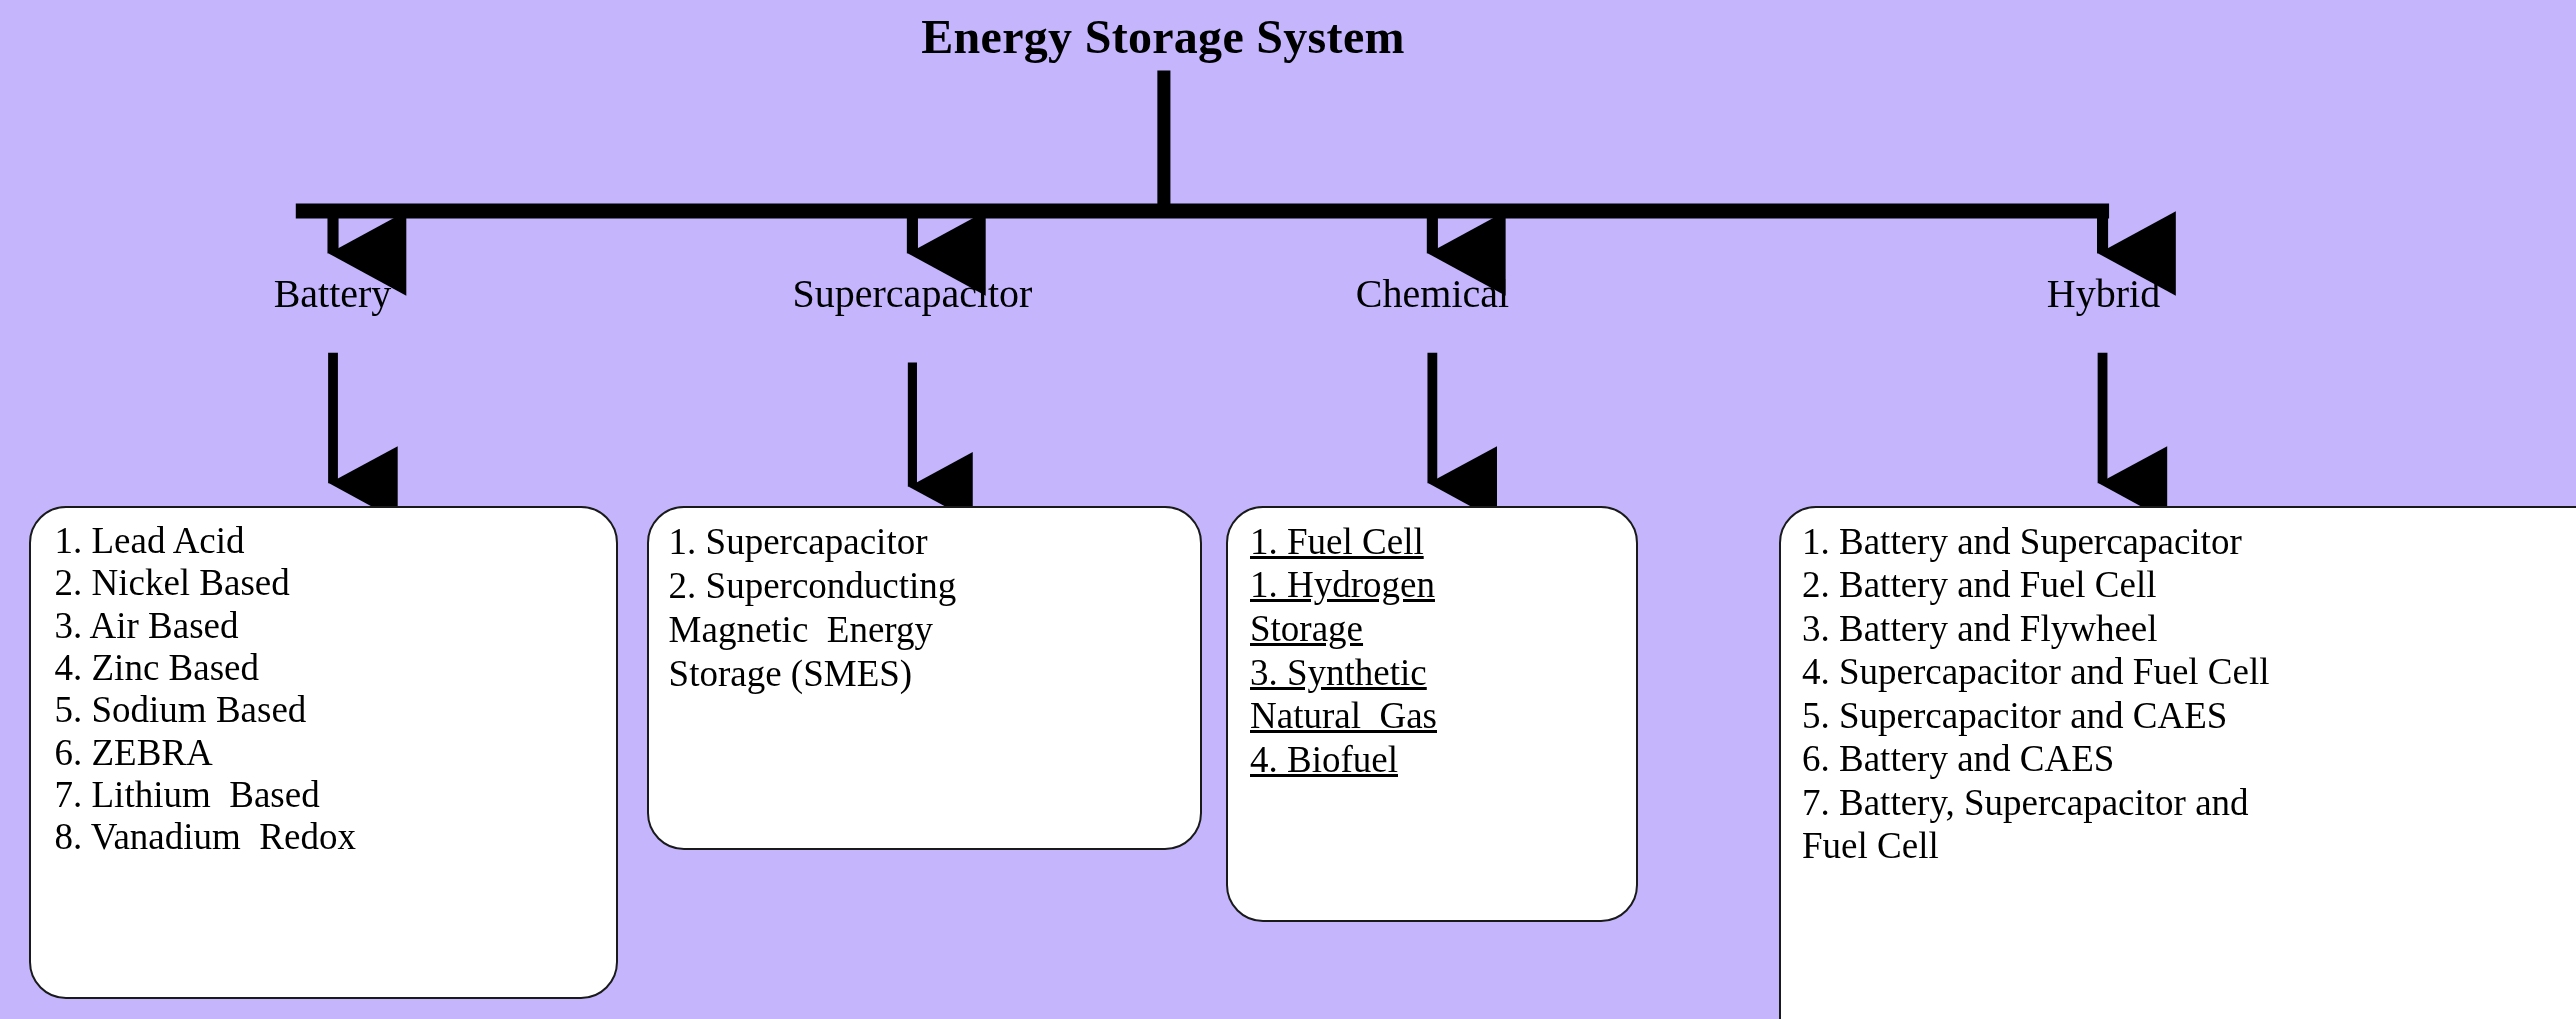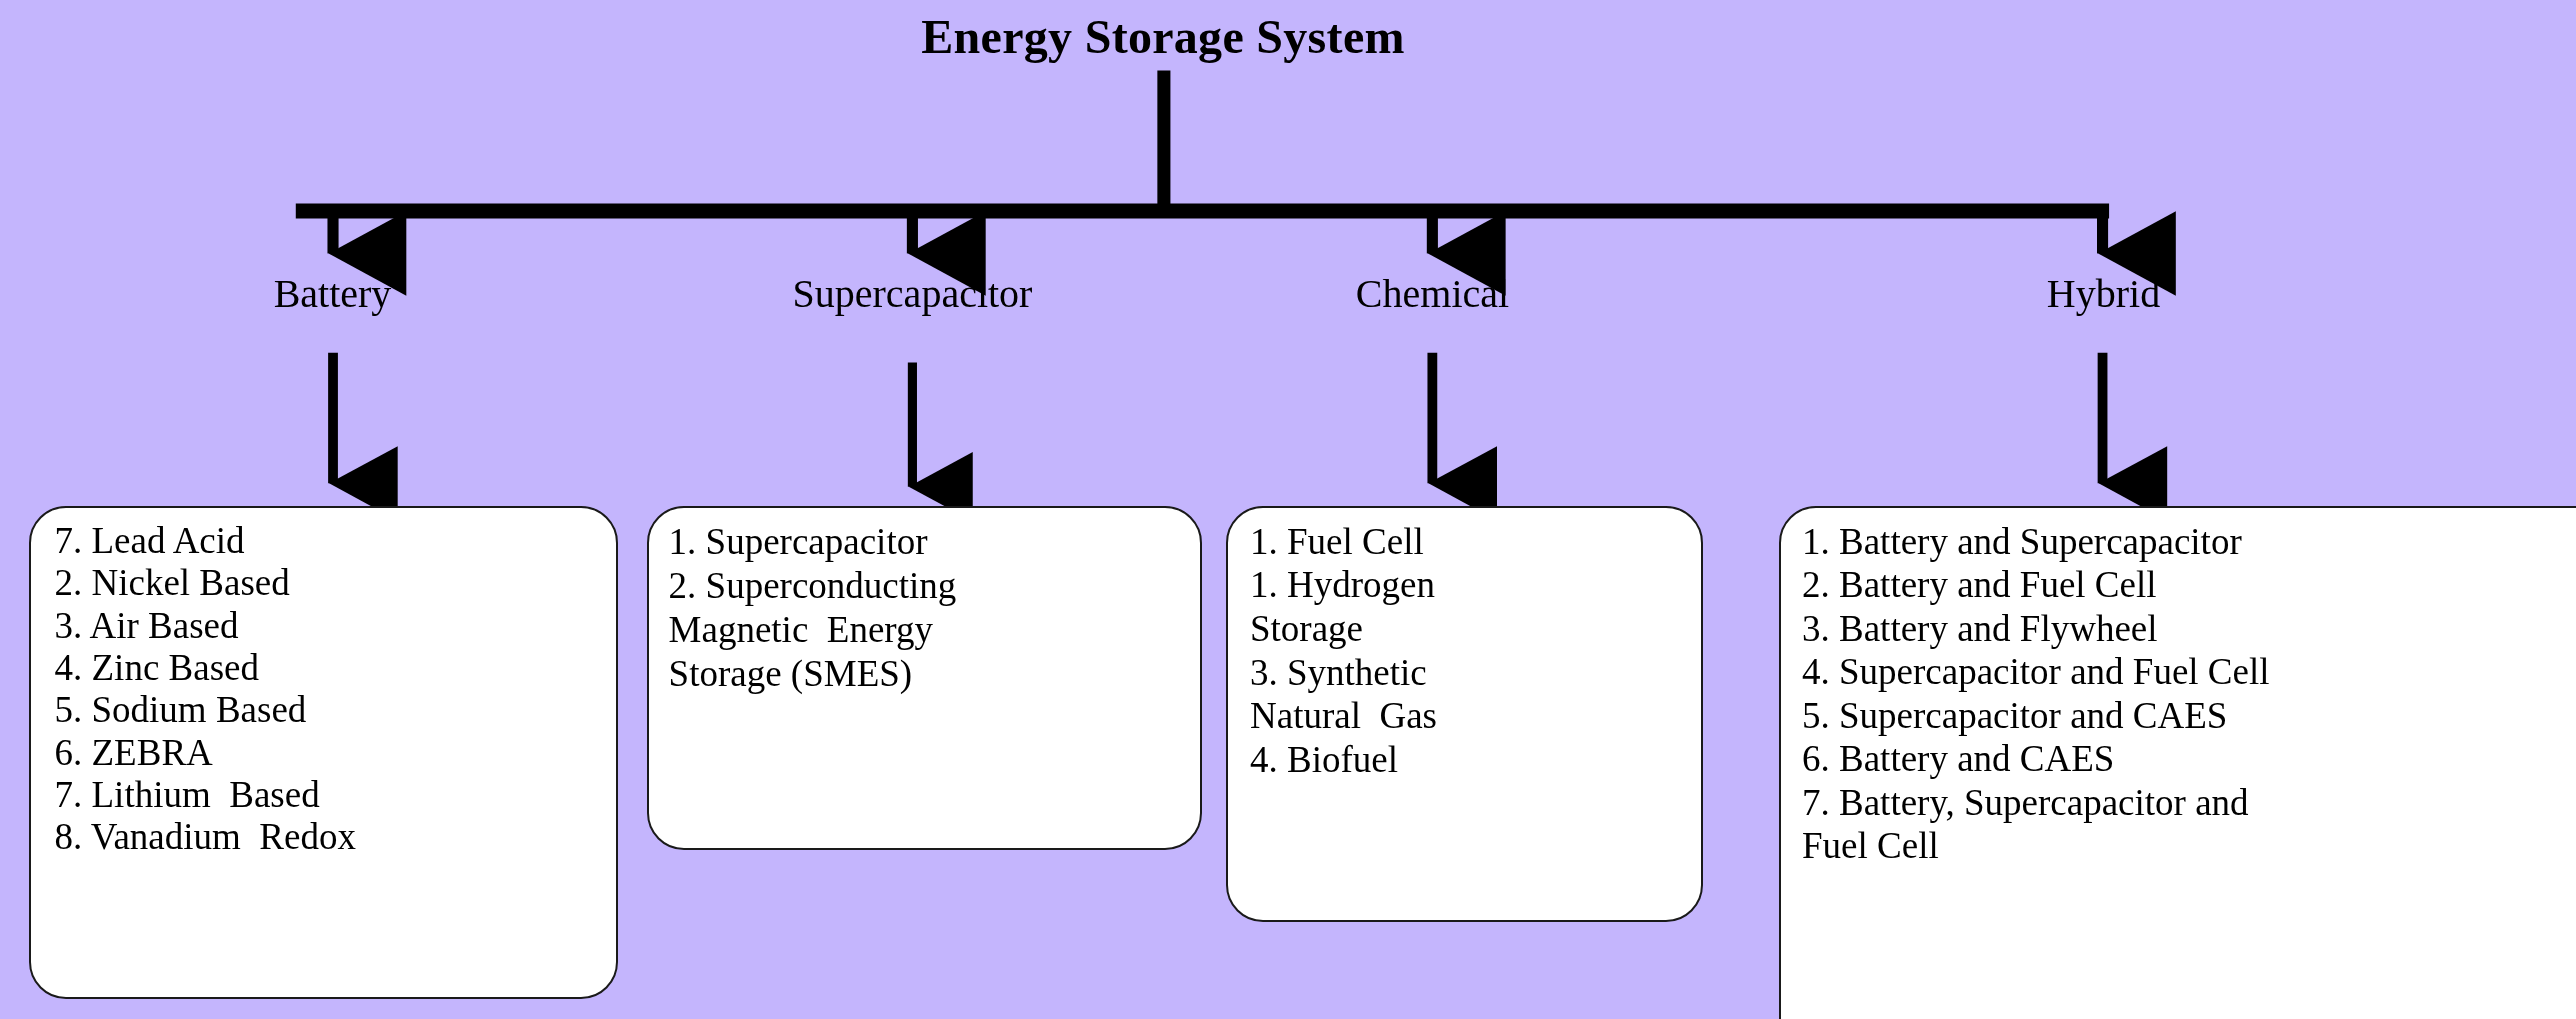--- a/index.html
+++ b/index.html
@@ -121,7 +121,7 @@
 
   <div class="leaf-box" id="box-battery" style="left:29px; top:506px; width:589px; height:493px;">
     <ul class="leaf-list">
-      <li>7. Lead Acid</li>
+      <li>1. Lead Acid</li>
       <li>2. Nickel Based</li>
       <li>3. Air Based</li>
       <li>4. Zinc Based</li>

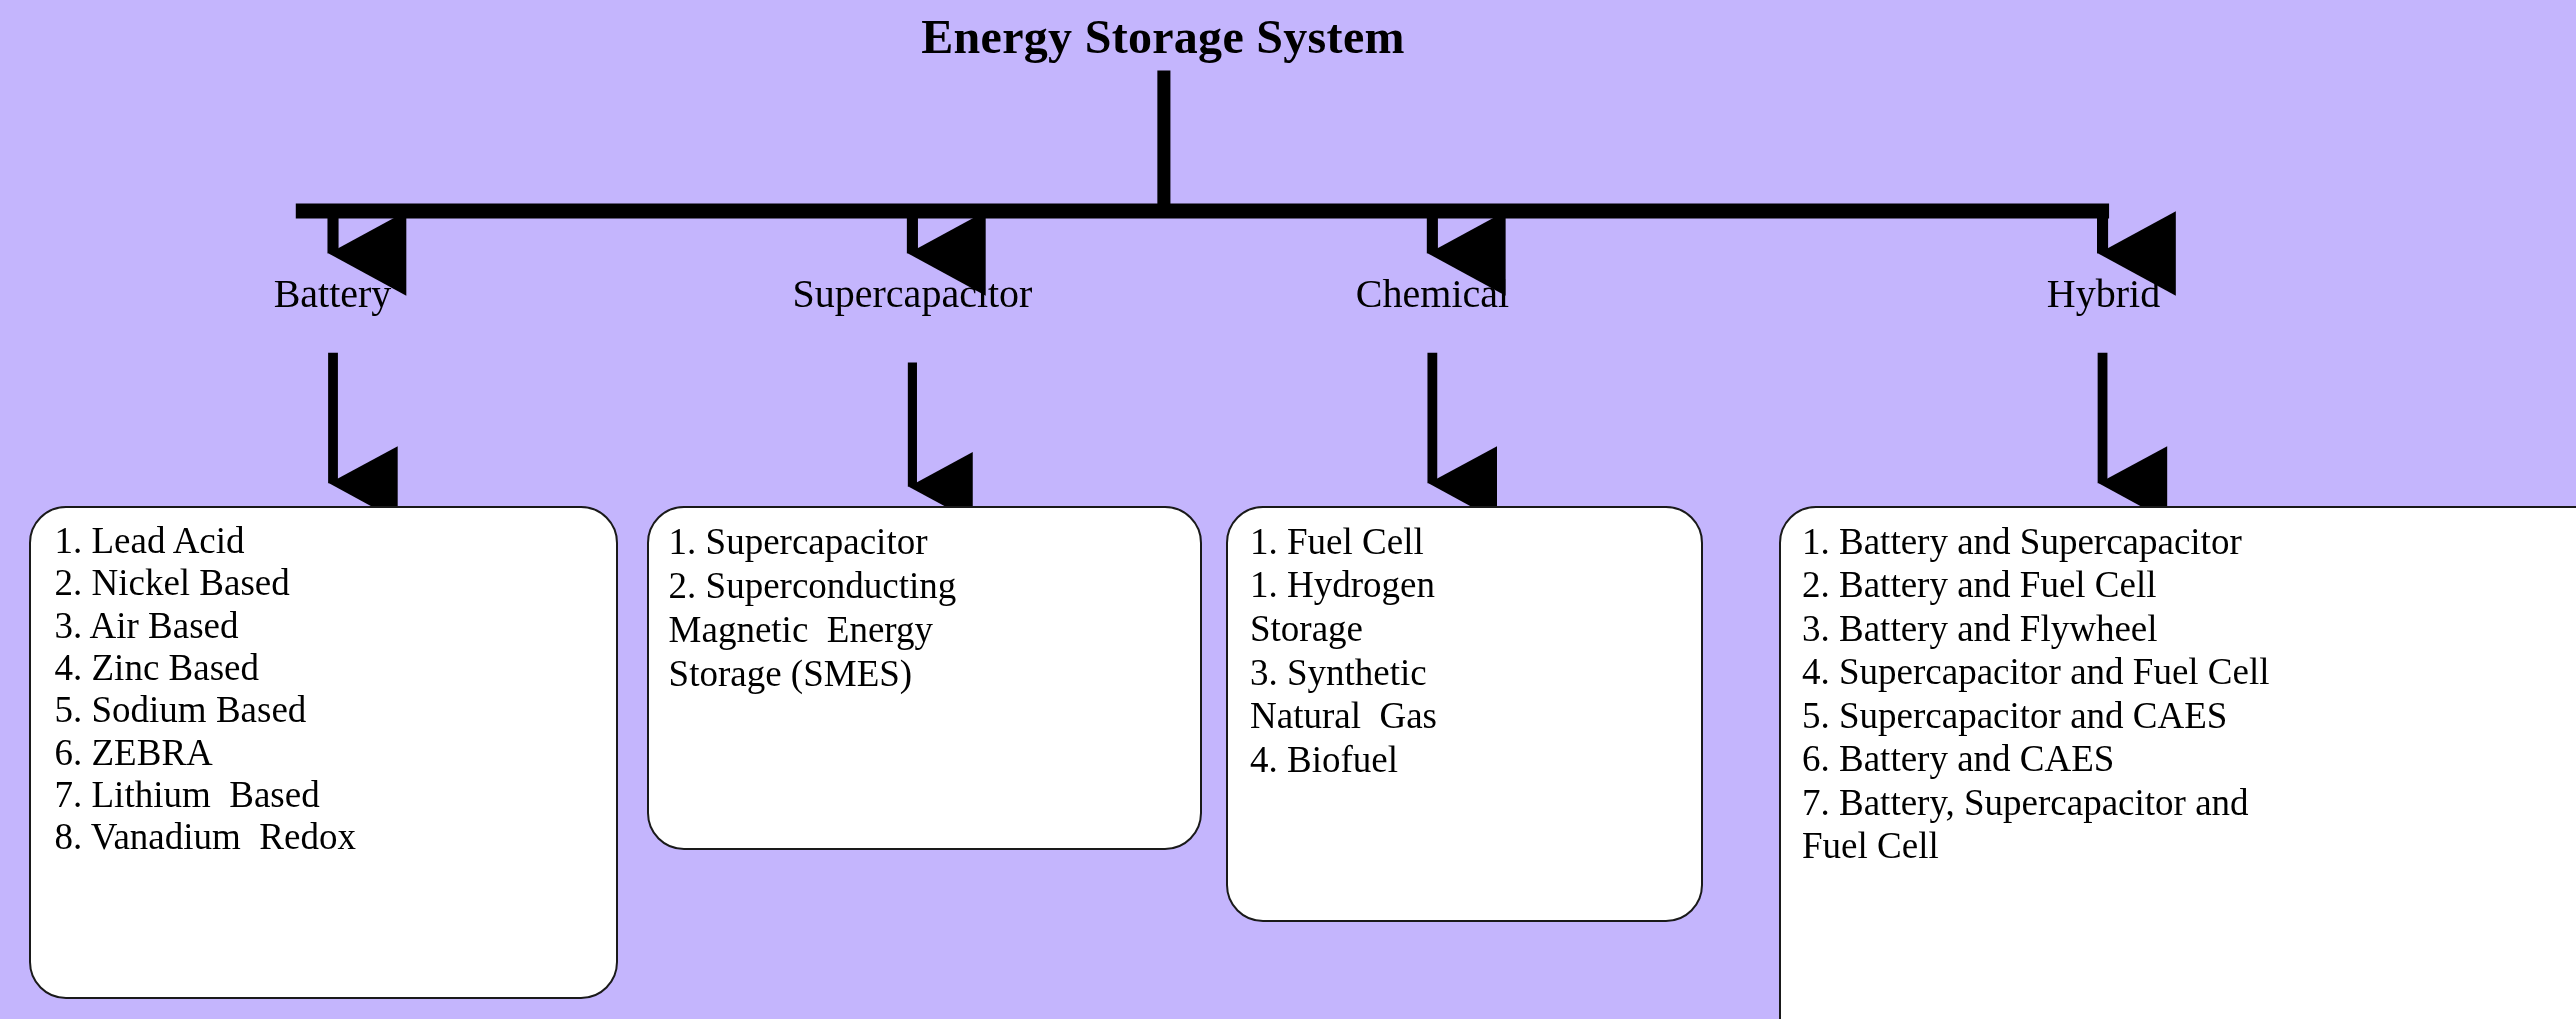--- a/index.html
+++ b/index.html
@@ -141,7 +141,7 @@
     </ul>
   </div>
 
-  <div class="leaf-box" id="box-chemical" style="left:1226px; top:506px; width:477px; height:416px; padding-left:22px;">
+  <div class="leaf-box" id="box-chemical" style="left:1226px; top:506px; width:412px; height:416px; padding-left:22px;text-decoration:underline;">
     <ul class="leaf-list">
       <li>1. Fuel Cell</li>
       <li>1. Hydrogen

